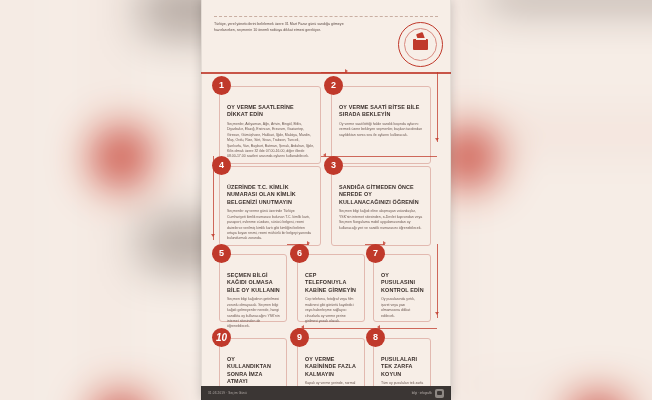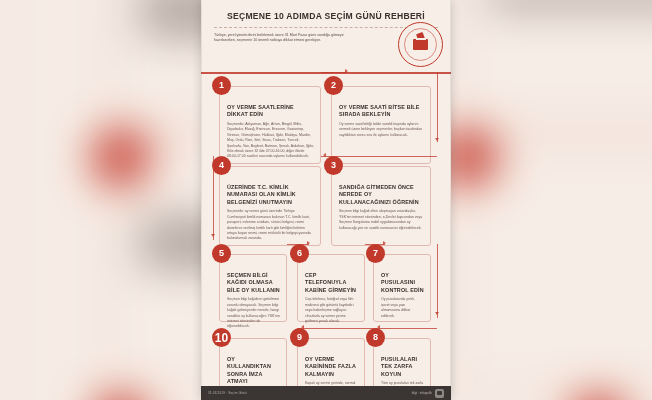--- a/index.html
+++ b/index.html
@@ -162,7 +162,6 @@
   <div class="topbar"></div>
 
   <div class="header">
-    <div class="title">SEÇMENE 10 ADIMDA SEÇİM GÜNÜ REHBERİ</div>
     <div class="rule"></div>
     <div class="lede">Türkiye, yerel yöneticilerini belirlemek üzere 31 Mart Pazar günü sandığa gitmeye hazırlanırken, seçmenin 10 önemli noktaya dikkat etmesi gerekiyor.</div>
   </div>

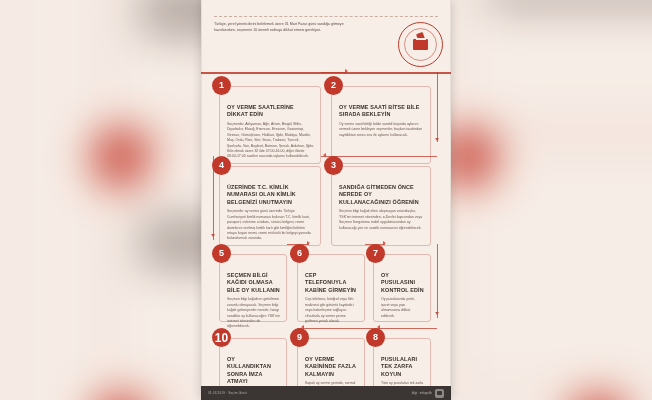--- a/index.html
+++ b/index.html
@@ -89,7 +89,7 @@
     display:flex;align-items:center;justify-content:center;
     z-index:4;line-height:1;
   }
-  .num.small{font-size:12px;}
+  .num.small{font-size:10px;font-style:italic;}
   .content{position:absolute;left:8px;right:7px;top:18px;}
   .h{
     font-size:5.4px;font-weight:bold;color:#3a2f2b;

